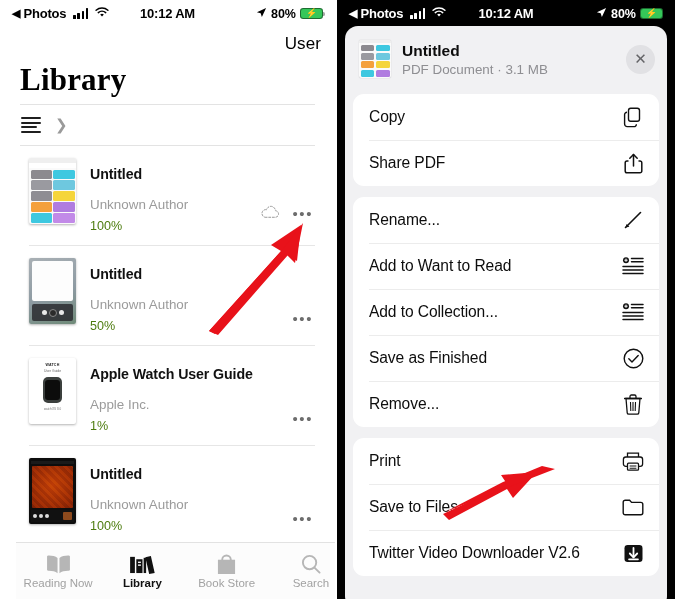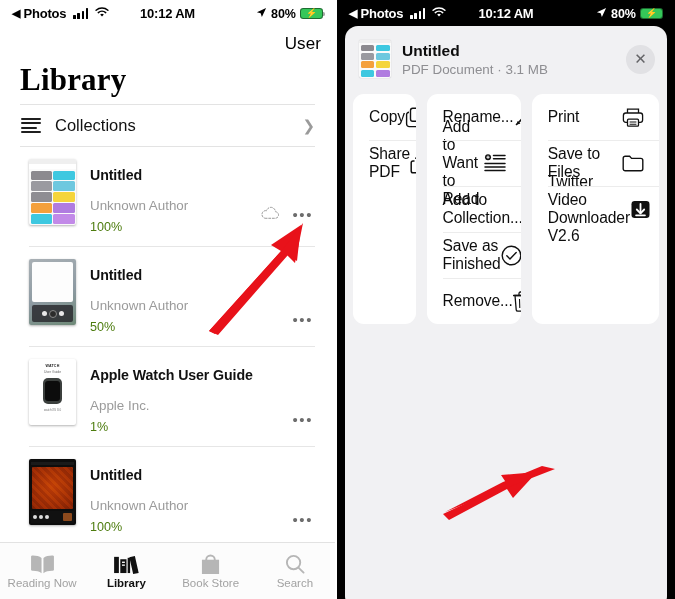--- a/index.html
+++ b/index.html
@@ -230,7 +230,6 @@
           <i></i>
           <i></i>
         </span>
-      <span class="collections-label">Collections</span>
       <span class="chev">❯</span>
     </div>
     <div class="hr"></div>

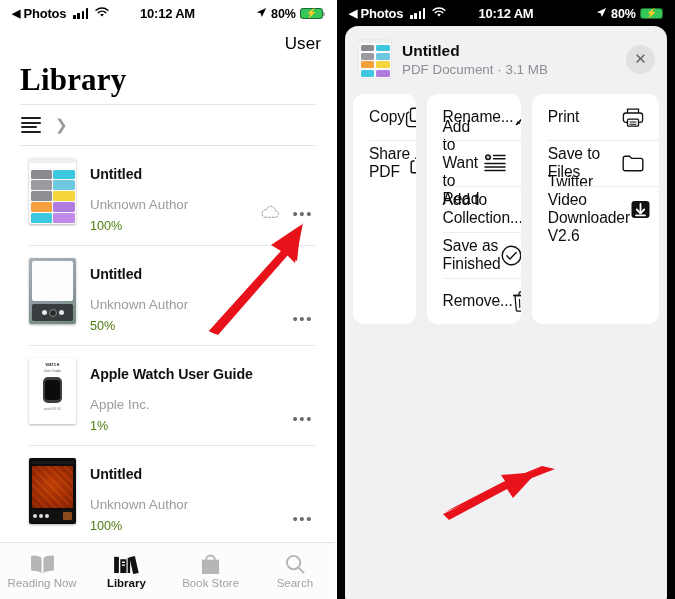--- a/index.html
+++ b/index.html
@@ -162,7 +162,7 @@
     display:flex;align-items:center;justify-content:center;cursor:pointer;
     color:#636366; font-size:15px; font-weight:500;
   }
-  .menu-groups { padding: 0 8px; display:flex; flex-direction:row; gap:11px; }
+  .menu-groups { padding: 0 8px; display:flex; flex-direction:column; gap:11px; }
   .group { background:#fff; border-radius:11px; overflow:hidden; }
   .menu-item {
     height:46px; display:flex; align-items:center;

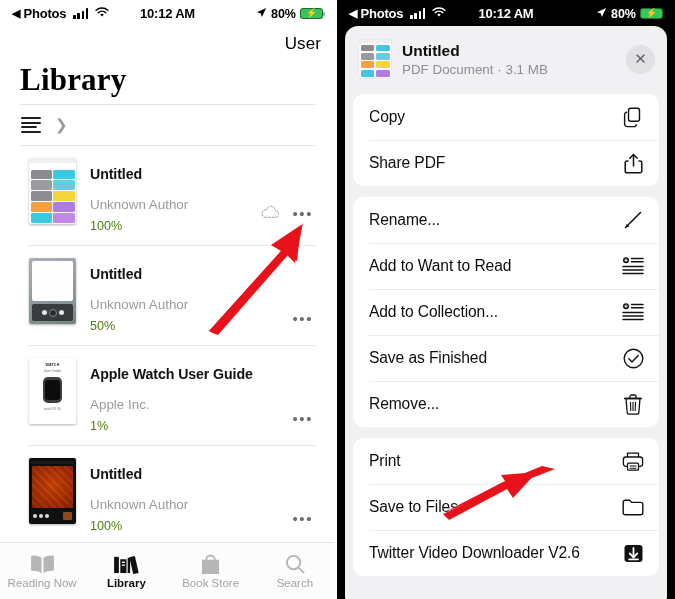--- a/index.html
+++ b/index.html
@@ -130,7 +130,7 @@
   .t4-bot .sw { width:9px;height:8px;background:#8d4a1d;margin-left:auto;border-radius:1px;}
 
   .tabbar {
-    position:absolute; left:0; bottom:0; width:337px; height:57px;
+    position:absolute; left:16px; bottom:0; width:337px; height:57px;
     background:#fcfcfc; border-top:1px solid #e2e2e2;
     display:flex; align-items:center;
   }

